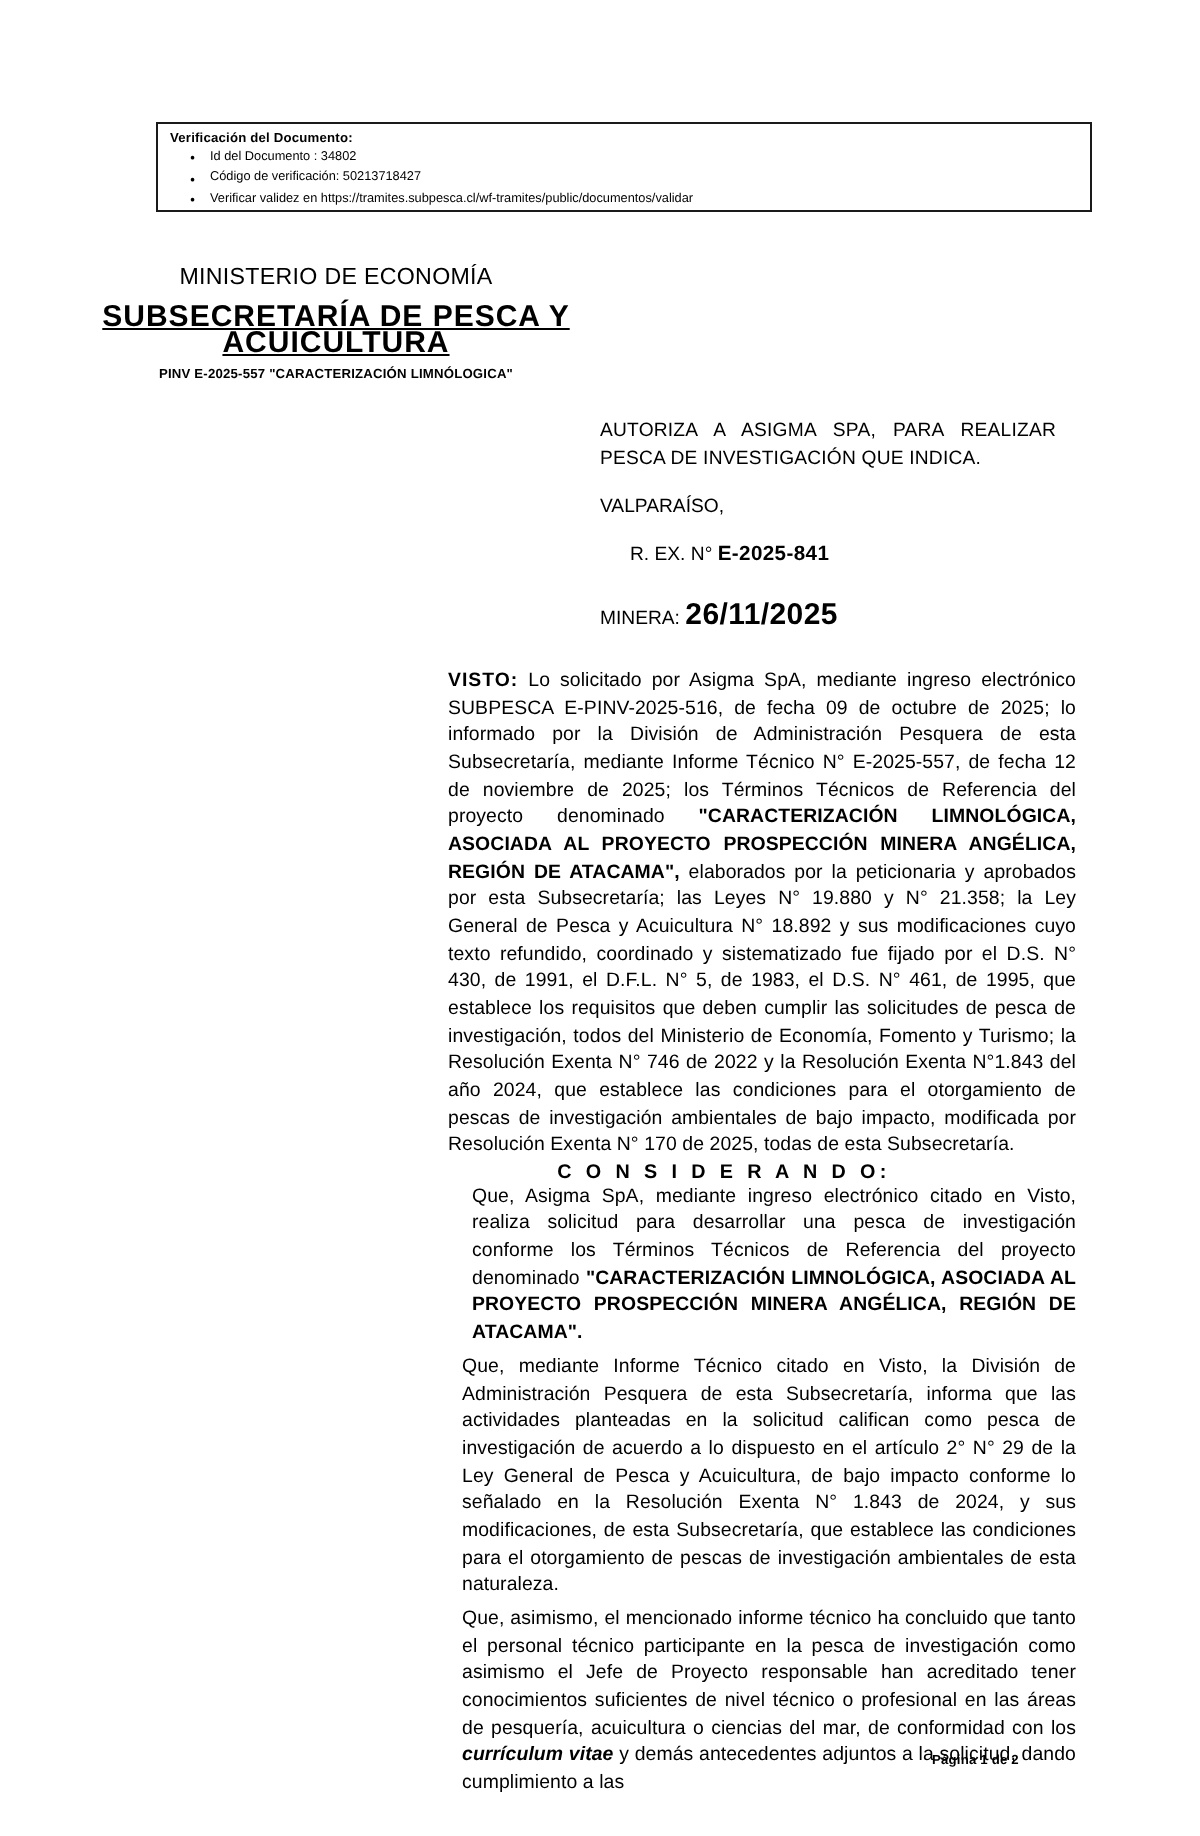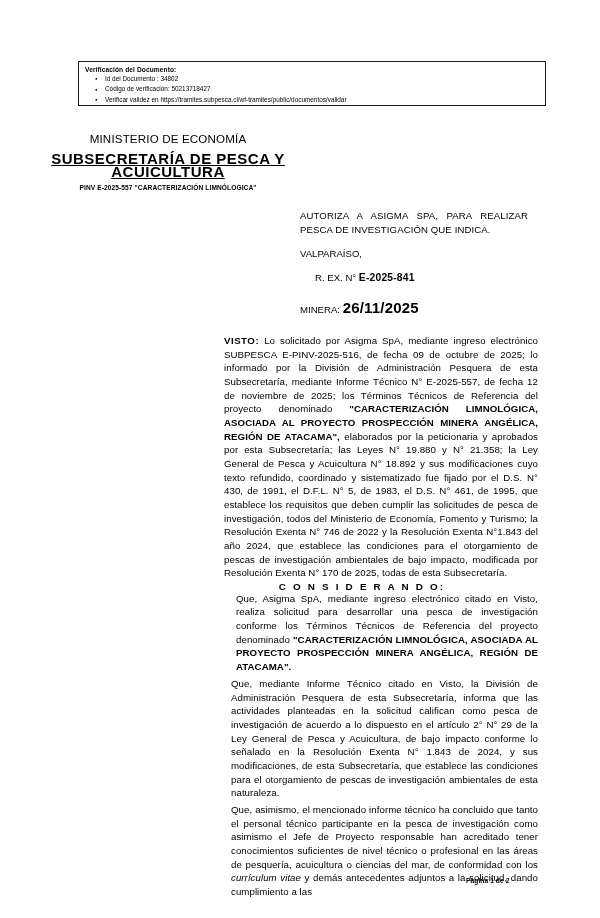--- a/index.html
+++ b/index.html
@@ -134,7 +134,7 @@
   }
   .para + .para { margin-top: 3.2px; }
   .para b { font-weight: bold; }
-  .para i { font-style: italic; }
+  .para i { font-style: italic; font-weight: bold; }
   .lead { padding-left: 148px; }
   .lead-2 { padding-left: 160px; }
   .lead-3 { padding-left: 155px; }

